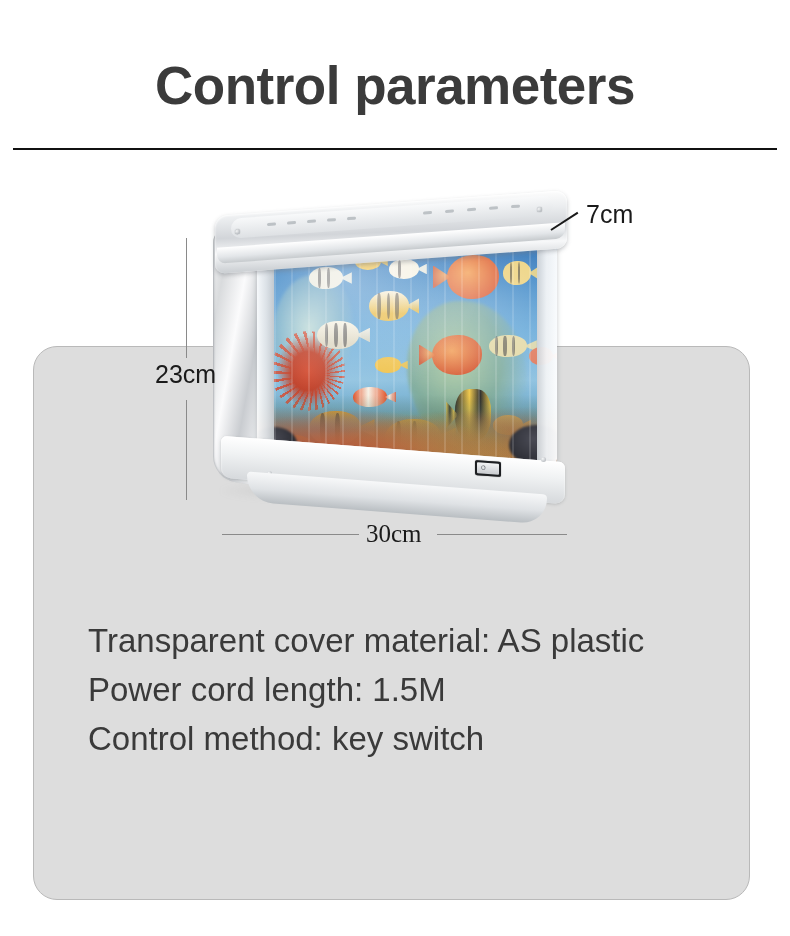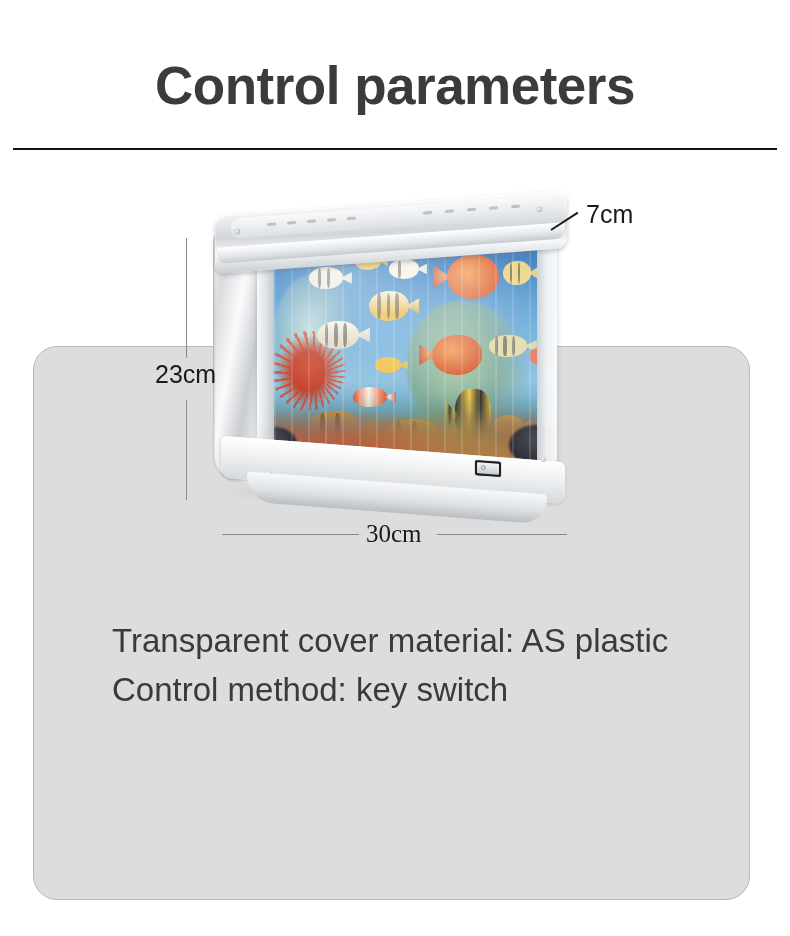--- a/index.html
+++ b/index.html
@@ -403,7 +403,6 @@
     color: #3a3a3a;
     line-height: 49px;
     white-space: nowrap;
-    margin-left: 24px;
   }
 </style>
 </head>

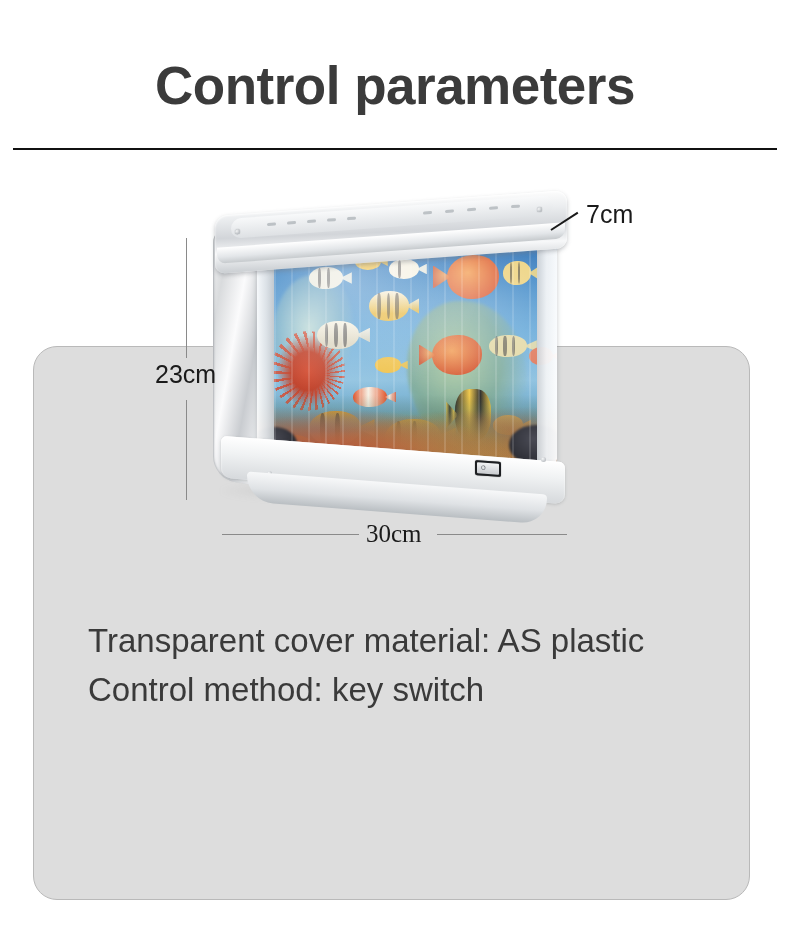--- a/index.html
+++ b/index.html
@@ -530,6 +530,7 @@
 
 <div class="spec-list">
   <div class="spec-line">Transparent cover material: AS plastic</div>
+  <div class="spec-line">Power cord length: 1.5M</div>
   <div class="spec-line">Control method: key switch</div>
 </div>
 

